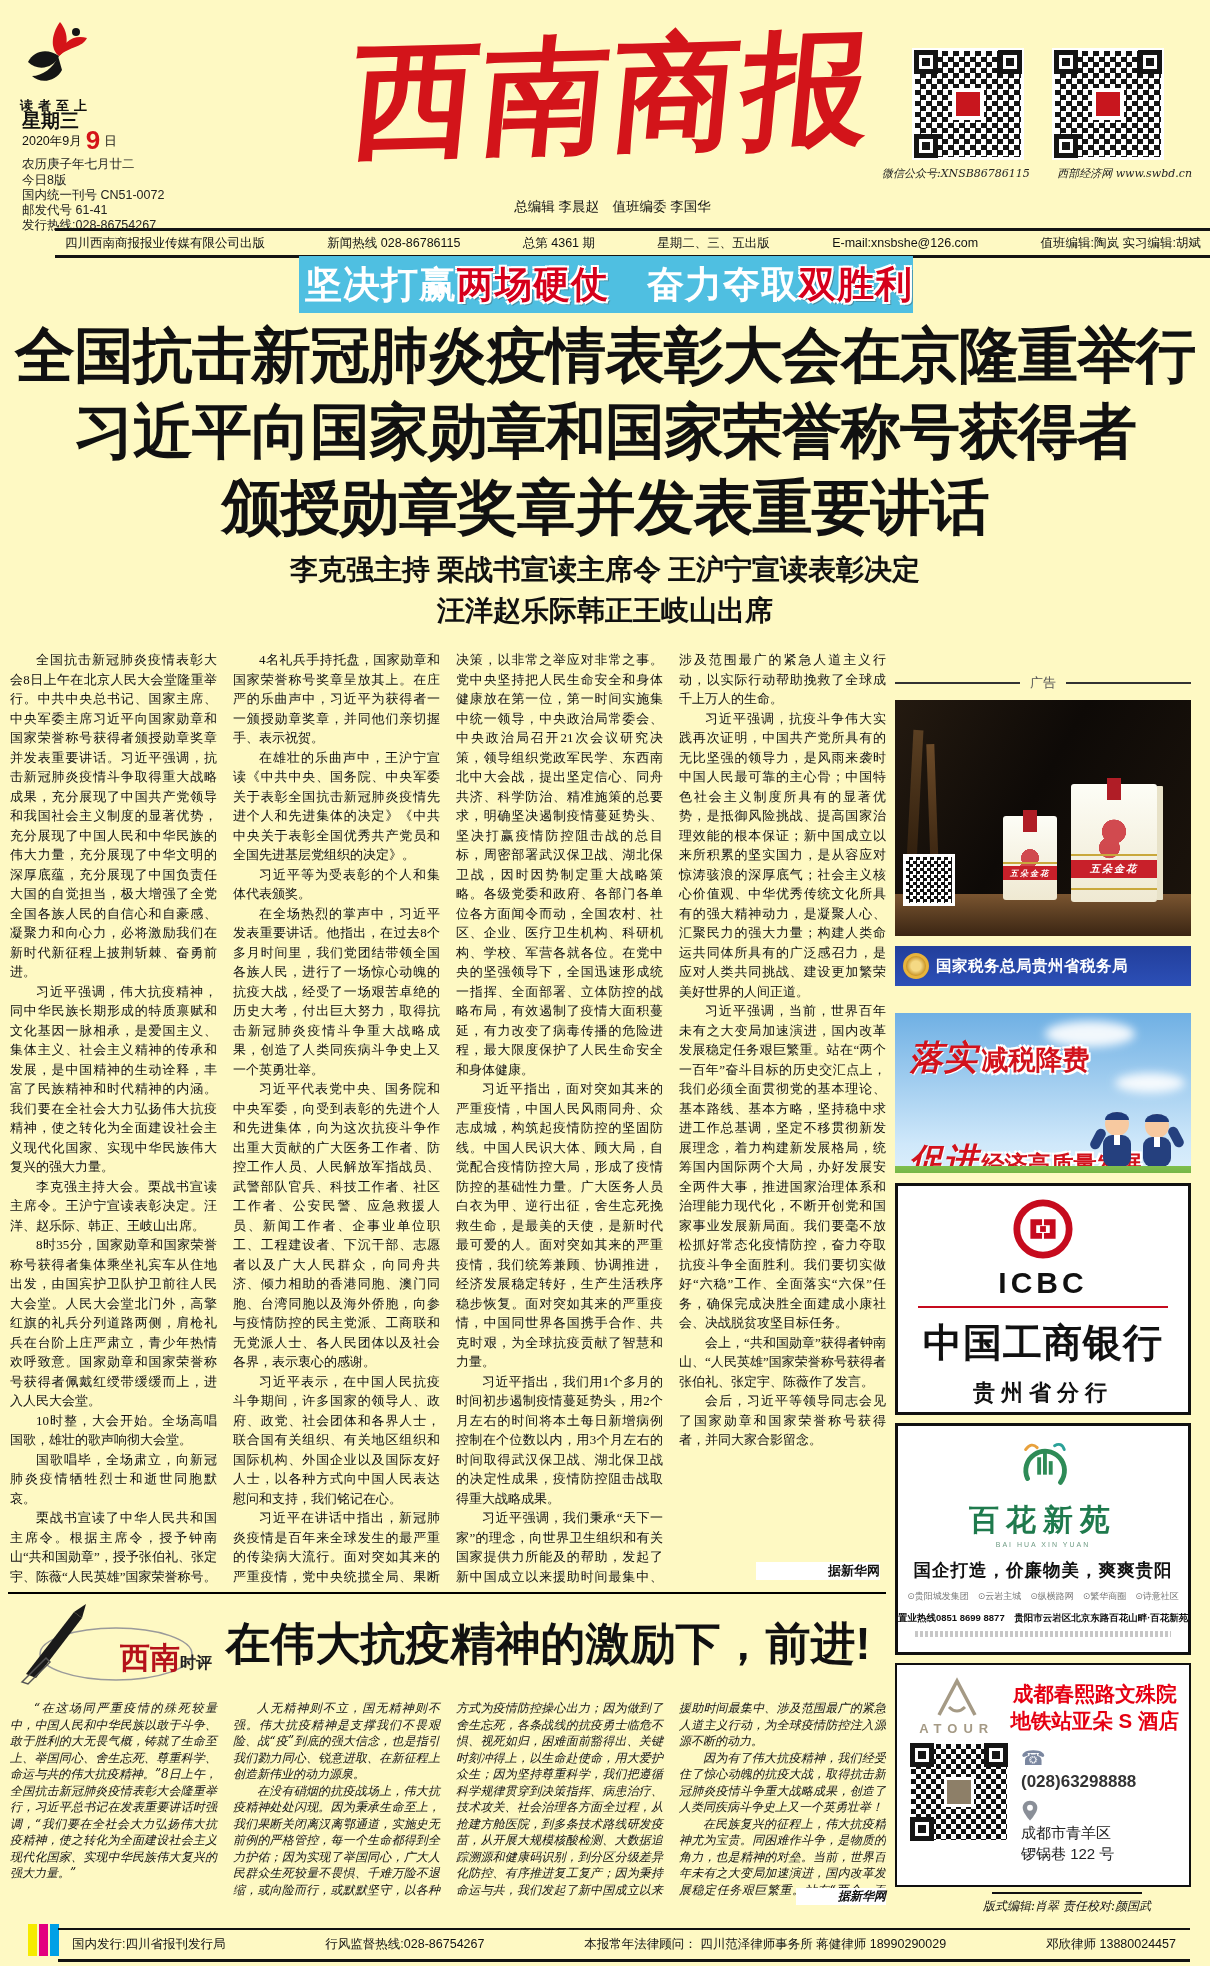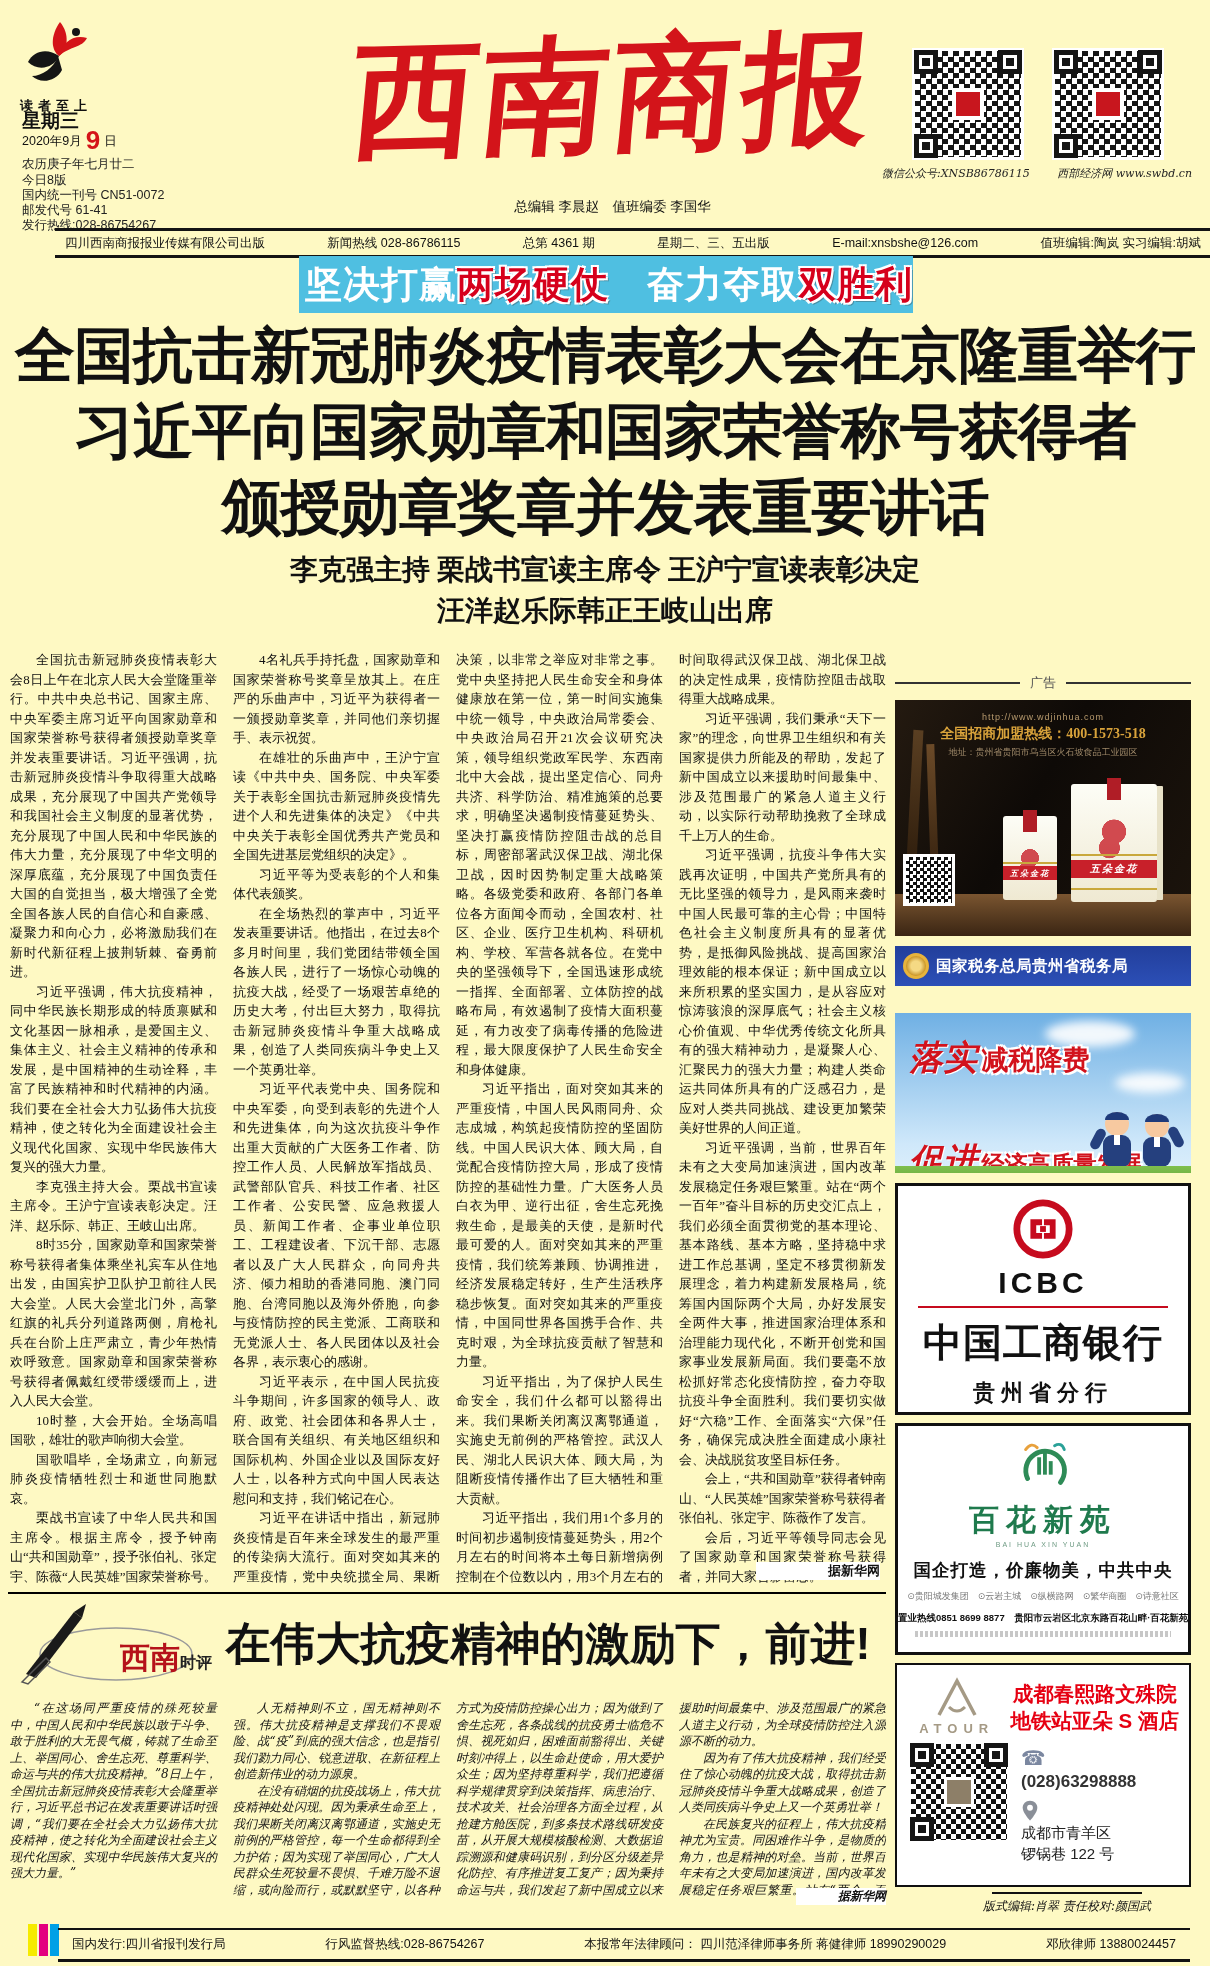--- a/index.html
+++ b/index.html
@@ -260,11 +260,6 @@
   <div class="abs adbox" id="ad-liquor">
     <div class="t1"></div>
     <div class="t2"></div>
-    <div class="txt">
-      <div class="lq-url">http://www.wdjinhua.com</div>
-      <div class="lq-hot">全国招商加盟热线：400-1573-518</div>
-      <div class="lq-addr">地址：贵州省贵阳市乌当区火石坡食品工业园区</div>
-    </div>
     <div class="shelf"></div>
     <div class="bottle bx1">
       <div class="crest"></div>

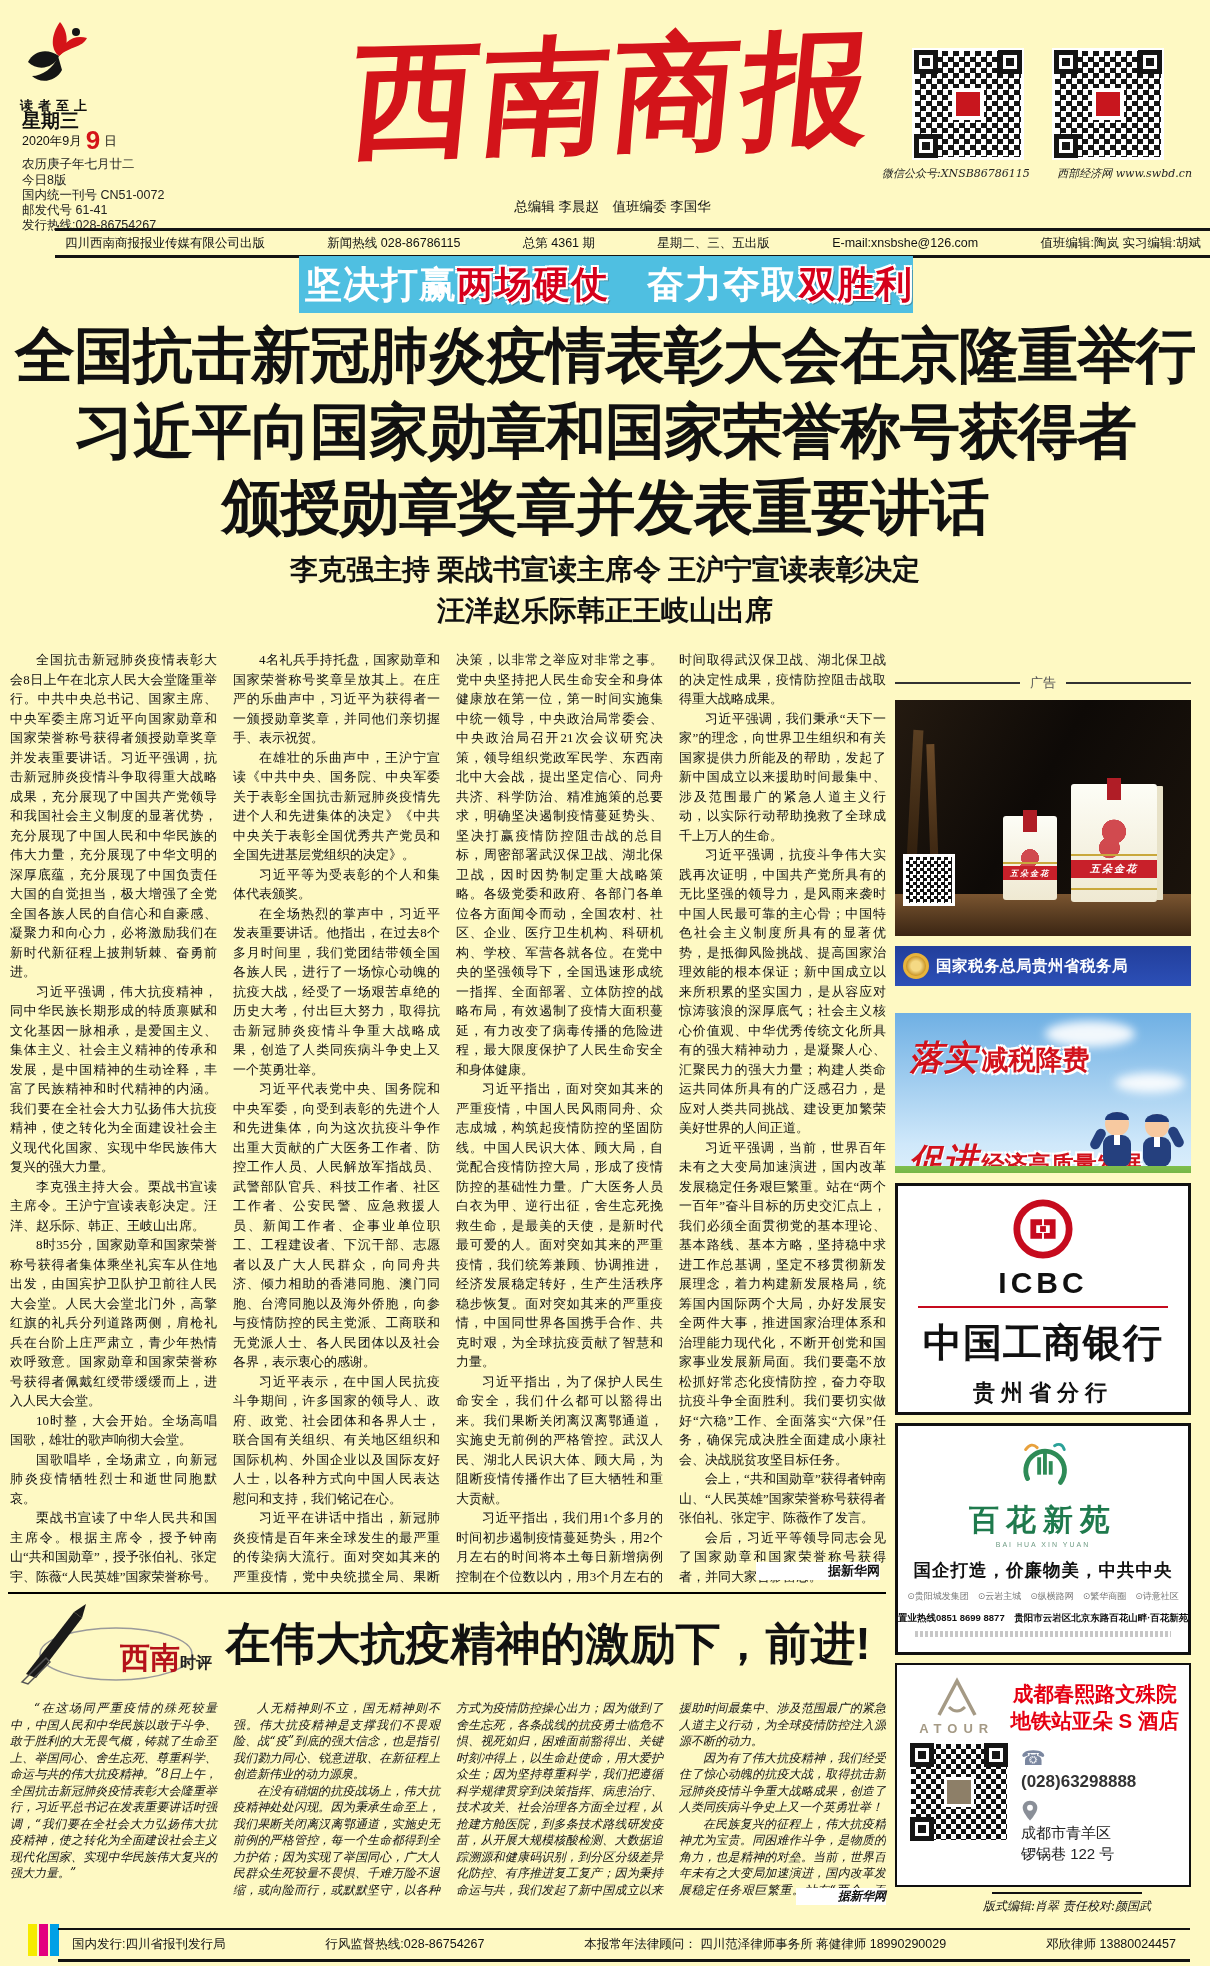--- a/index.html
+++ b/index.html
@@ -221,7 +221,6 @@
       <p class="para">习近平表示，在中国人民抗疫斗争期间，许多国家的领导人、政府、政党、社会团体和各界人士，联合国有关组织、有关地区组织和国际机构、外国企业以及国际友好人士，以各种方式向中国人民表达慰问和支持，我们铭记在心。</p>
       <p class="para">习近平在讲话中指出，新冠肺炎疫情是百年来全球发生的最严重的传染病大流行。面对突如其来的严重疫情，党中央统揽全局、果断决策，以非常之举应对非常之事。党中央坚持把人民生命安全和身体健康放在第一位，第一时间实施集中统一领导，中央政治局常委会、中央政治局召开21次会议研究决策，领导组织党政军民学、东西南北中大会战，提出坚定信心、同舟共济、科学防治、精准施策的总要求，明确坚决遏制疫情蔓延势头、坚决打赢疫情防控阻击战的总目标，周密部署武汉保卫战、湖北保卫战，因时因势制定重大战略策略。各级党委和政府、各部门各单位各方面闻令而动，全国农村、社区、企业、医疗卫生机构、科研机构、学校、军营各就各位。在党中央的坚强领导下，全国迅速形成统一指挥、全面部署、立体防控的战略布局，有效遏制了疫情大面积蔓延，有力改变了病毒传播的危险进程，最大限度保护了人民生命安全和身体健康。</p>
       <p class="para">习近平指出，面对突如其来的严重疫情，中国人民风雨同舟、众志成城，构筑起疫情防控的坚固防线。中国人民识大体、顾大局，自觉配合疫情防控大局，形成了疫情防控的基础性力量。广大医务人员白衣为甲、逆行出征，舍生忘死挽救生命，是最美的天使，是新时代最可爱的人。面对突如其来的严重疫情，我们统筹兼顾、协调推进，经济发展稳定转好，生产生活秩序稳步恢复。面对突如其来的严重疫情，中国同世界各国携手合作、共克时艰，为全球抗疫贡献了智慧和力量。</p>
-      <p class="para">习近平指出，为了保护人民生命安全，我们什么都可以豁得出来。我们果断关闭离汉离鄂通道，实施史无前例的严格管控。武汉人民、湖北人民识大体、顾大局，为阻断疫情传播作出了巨大牺牲和重大贡献。</p>
       <p class="para">习近平指出，我们用1个多月的时间初步遏制疫情蔓延势头，用2个月左右的时间将本土每日新增病例控制在个位数以内，用3个月左右的时间取得武汉保卫战、湖北保卫战的决定性成果，疫情防控阻击战取得重大战略成果。</p>
       <p class="para">习近平强调，我们秉承“天下一家”的理念，向世界卫生组织和有关国家提供力所能及的帮助，发起了新中国成立以来援助时间最集中、涉及范围最广的紧急人道主义行动，以实际行动帮助挽救了全球成千上万人的生命。</p>
       <p class="para">习近平强调，抗疫斗争伟大实践再次证明，中国共产党所具有的无比坚强的领导力，是风雨来袭时中国人民最可靠的主心骨；中国特色社会主义制度所具有的显著优势，是抵御风险挑战、提高国家治理效能的根本保证；新中国成立以来所积累的坚实国力，是从容应对惊涛骇浪的深厚底气；社会主义核心价值观、中华优秀传统文化所具有的强大精神动力，是凝聚人心、汇聚民力的强大力量；构建人类命运共同体所具有的广泛感召力，是应对人类共同挑战、建设更加繁荣美好世界的人间正道。</p>

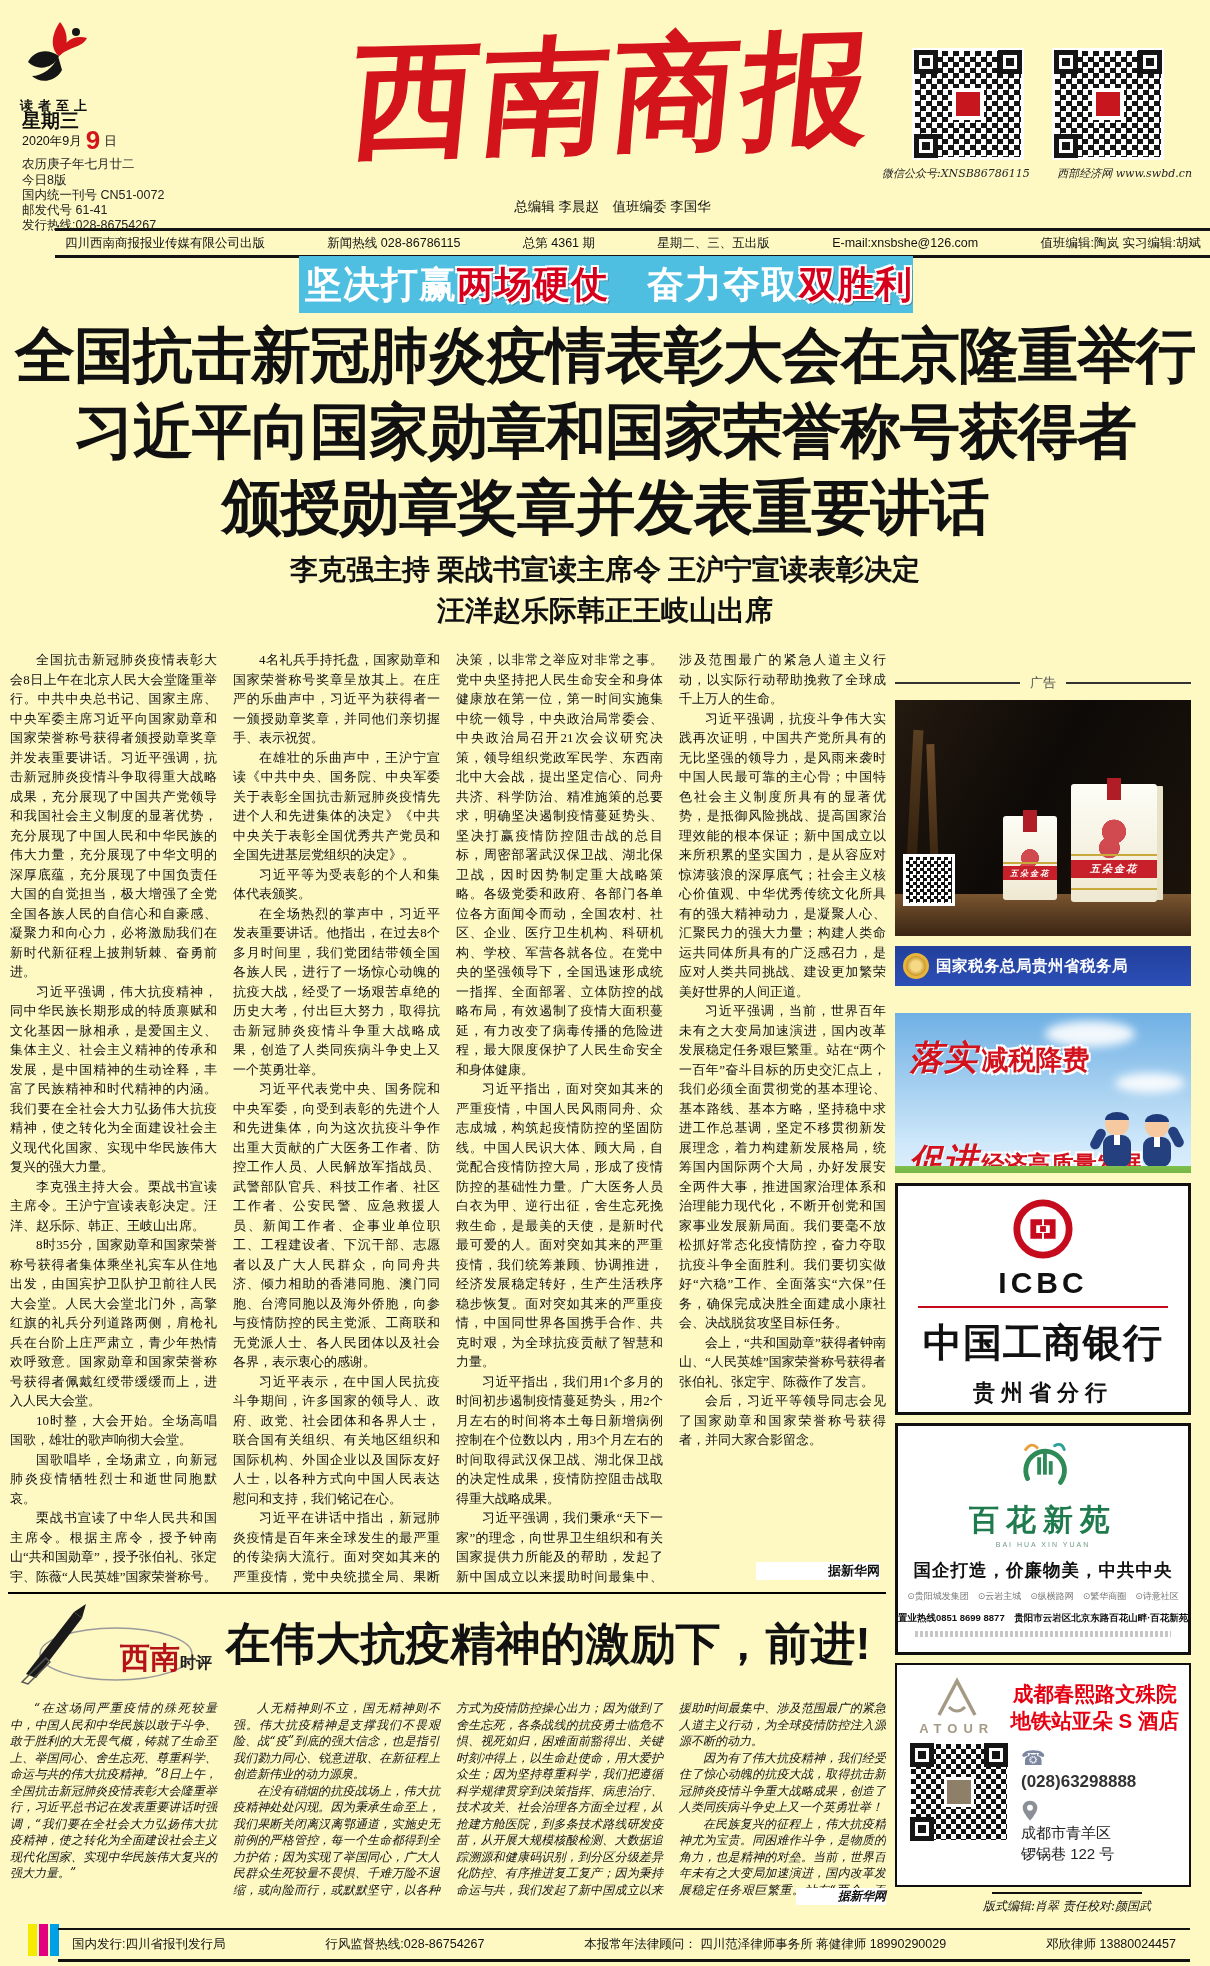--- a/index.html
+++ b/index.html
@@ -332,7 +332,7 @@
     </svg>
     <div id="bh-name">百花新苑</div>
     <div id="bh-eng">BAI HUA XIN YUAN</div>
-    <div id="bh-tagline">国企打造，价廉物美，中共中央</div>
+    <div id="bh-tagline">国企打造，价廉物美，爽爽贵阳</div>
     <div id="bh-features">⊙贵阳城发集团　⊙云岩主城　⊙纵横路网　⊙繁华商圈　⊙诗意社区</div>
     <div id="bh-hotline">置业热线0851 8699 8877　贵阳市云岩区北京东路百花山畔·百花新苑</div>
     <div class="fineprint"></div>

